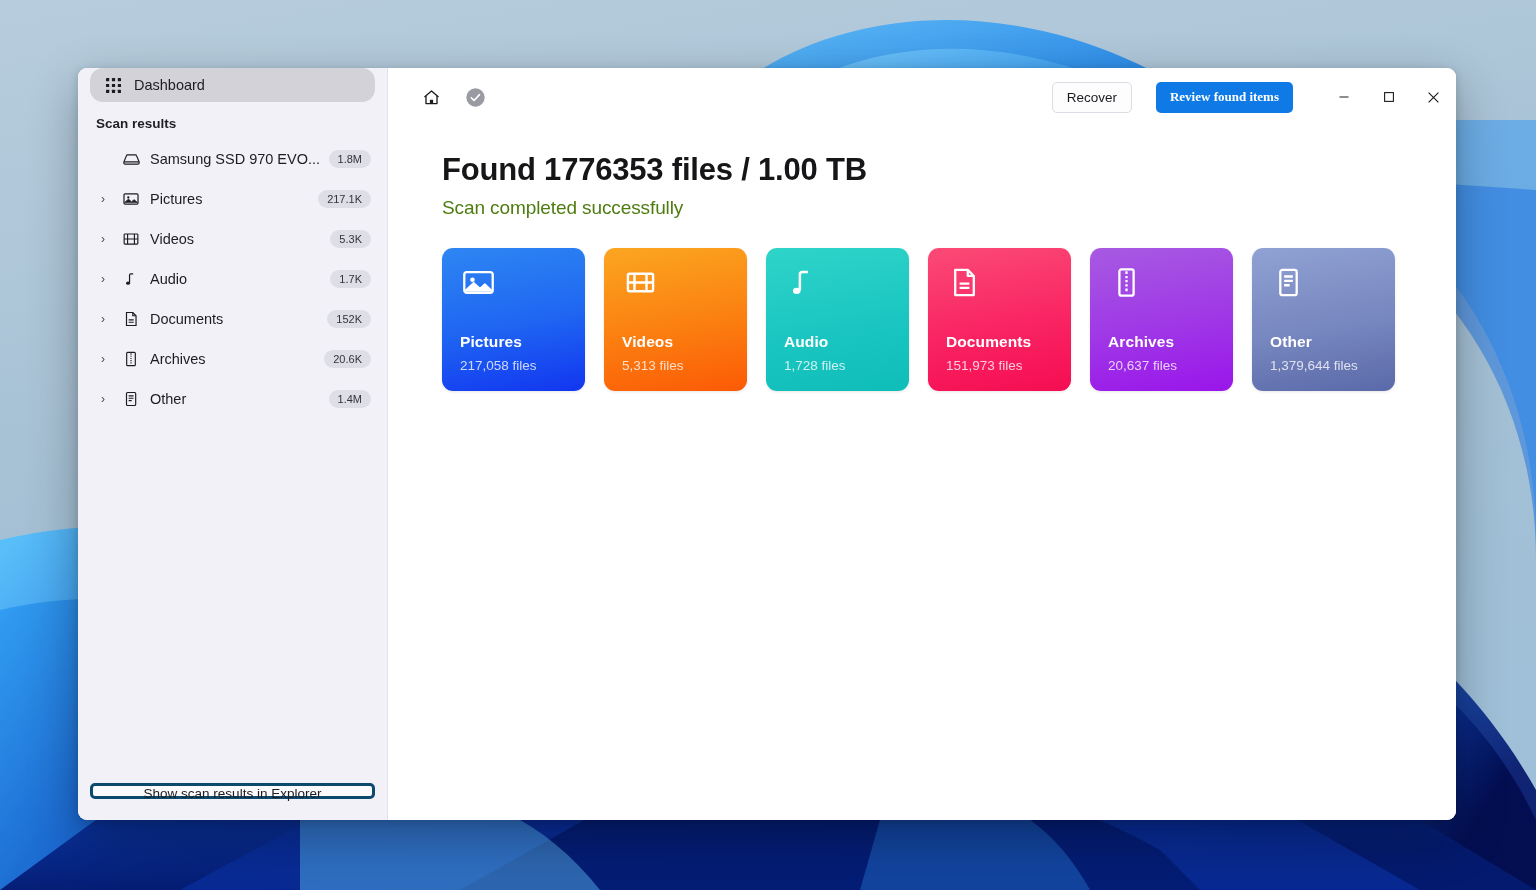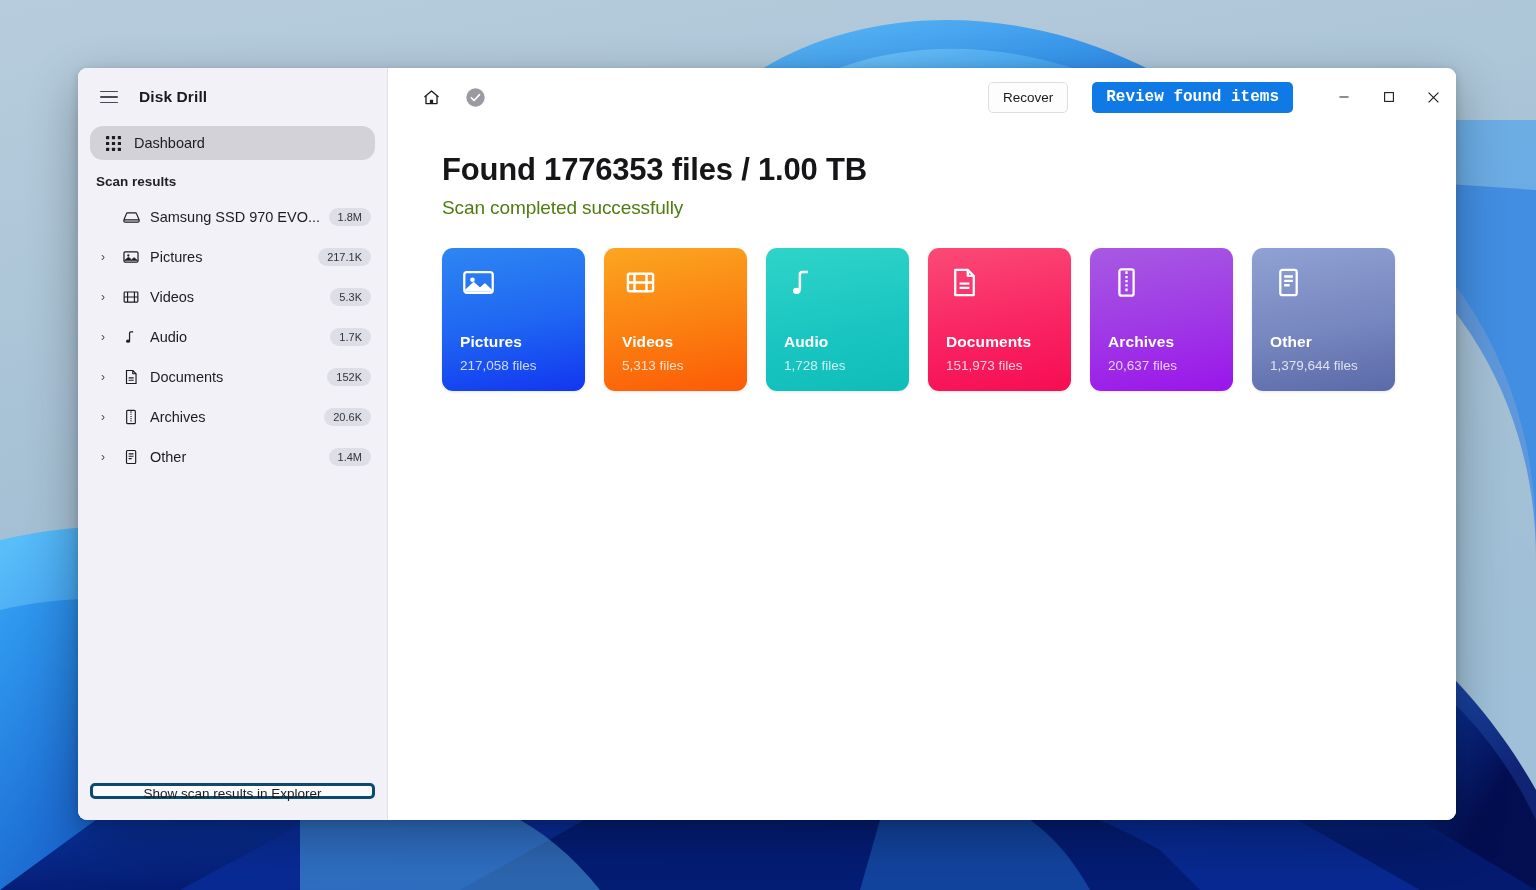--- a/index.html
+++ b/index.html
@@ -324,14 +324,6 @@
 
     <div id="sidebar">
 
-      <div class="sb-header">
-        <div class="hamburger">
-          <span></span>
-            <span></span>
-            <span></span>
-        </div>
-        <div class="app-title">Disk Drill</div>
-      </div>
 
       <div class="sb-scroll">
 

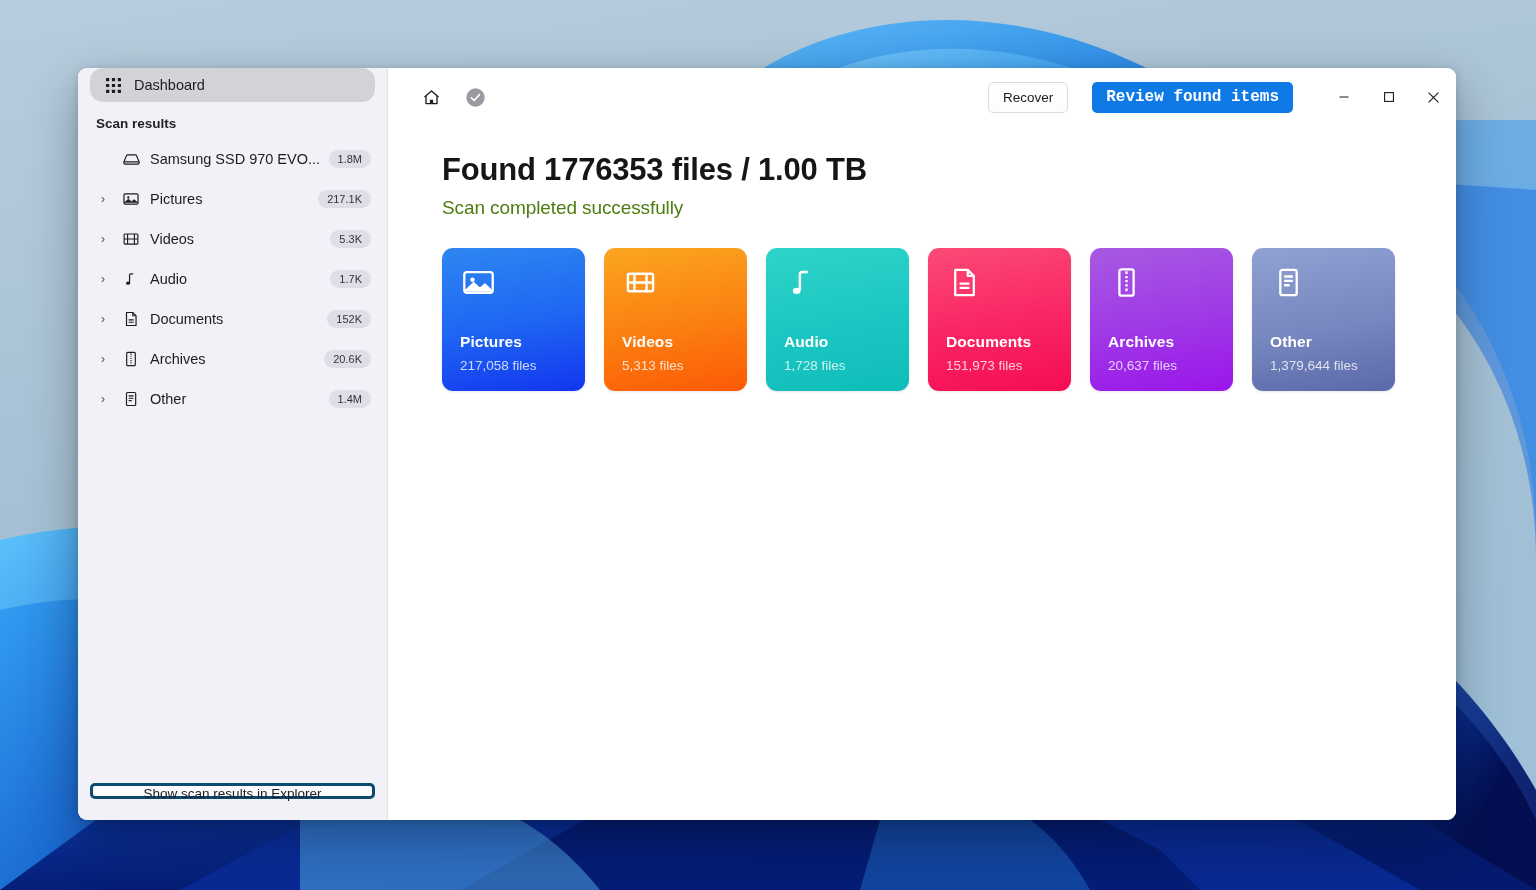--- a/index.html
+++ b/index.html
@@ -183,13 +183,13 @@
   #review-btn {
     height: 31px;
     padding: 0 14px;
-    font-size: 16px;
+    font-size: 13px;
     font-weight: bold;
     color: #ffffff;
     background: #0f7ae5;
     border: none;
     border-radius: 5px;
-    font-family: Liberation Mono, monospace;
+    font-family: Liberation Serif, serif;
     cursor: pointer;
     margin-left: 10px;
   }

